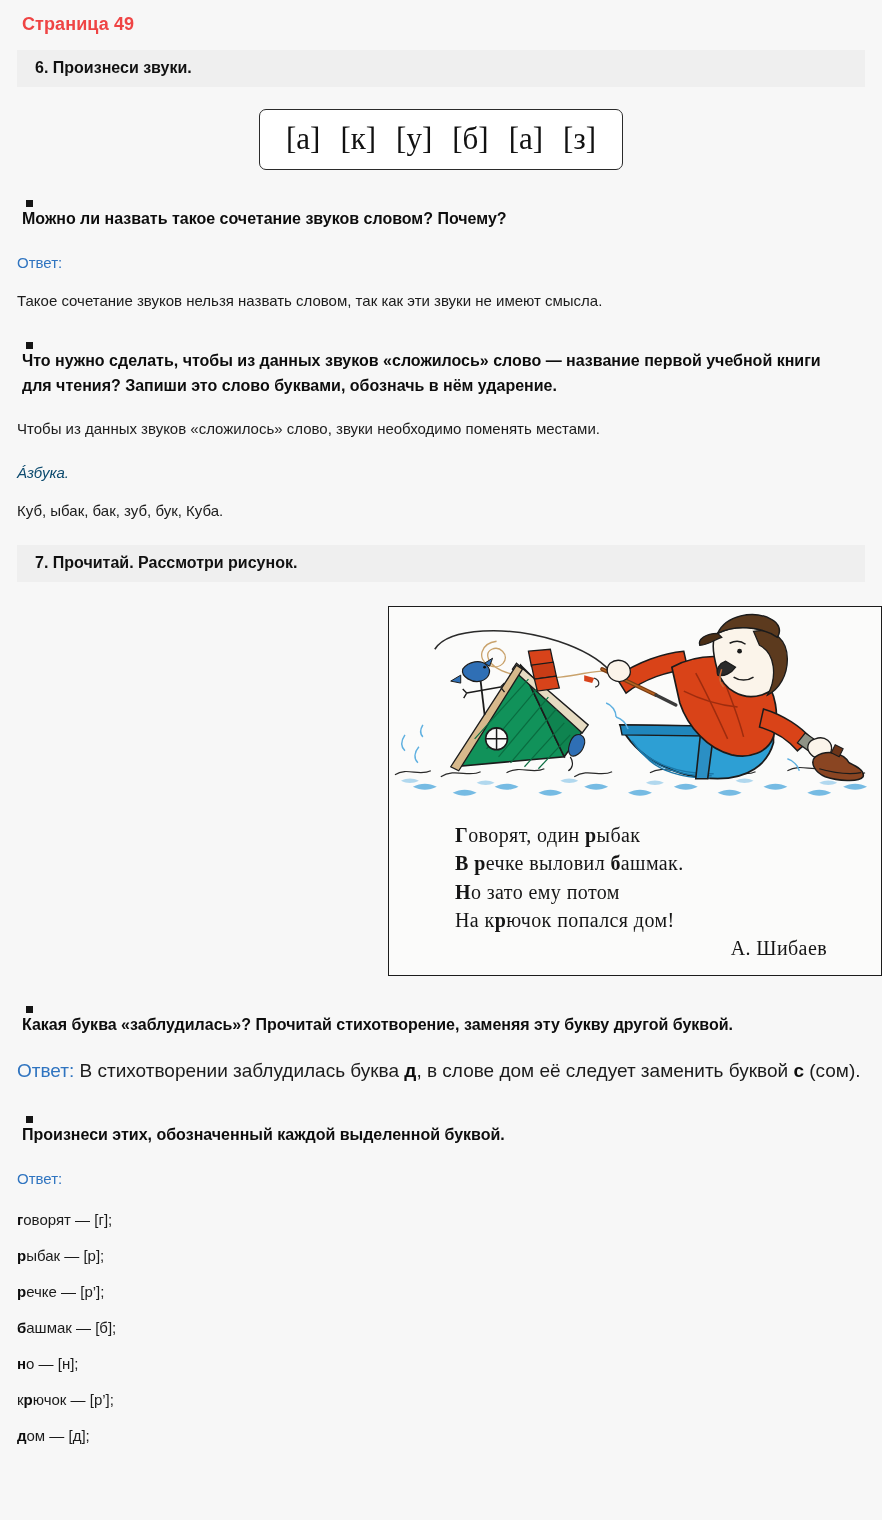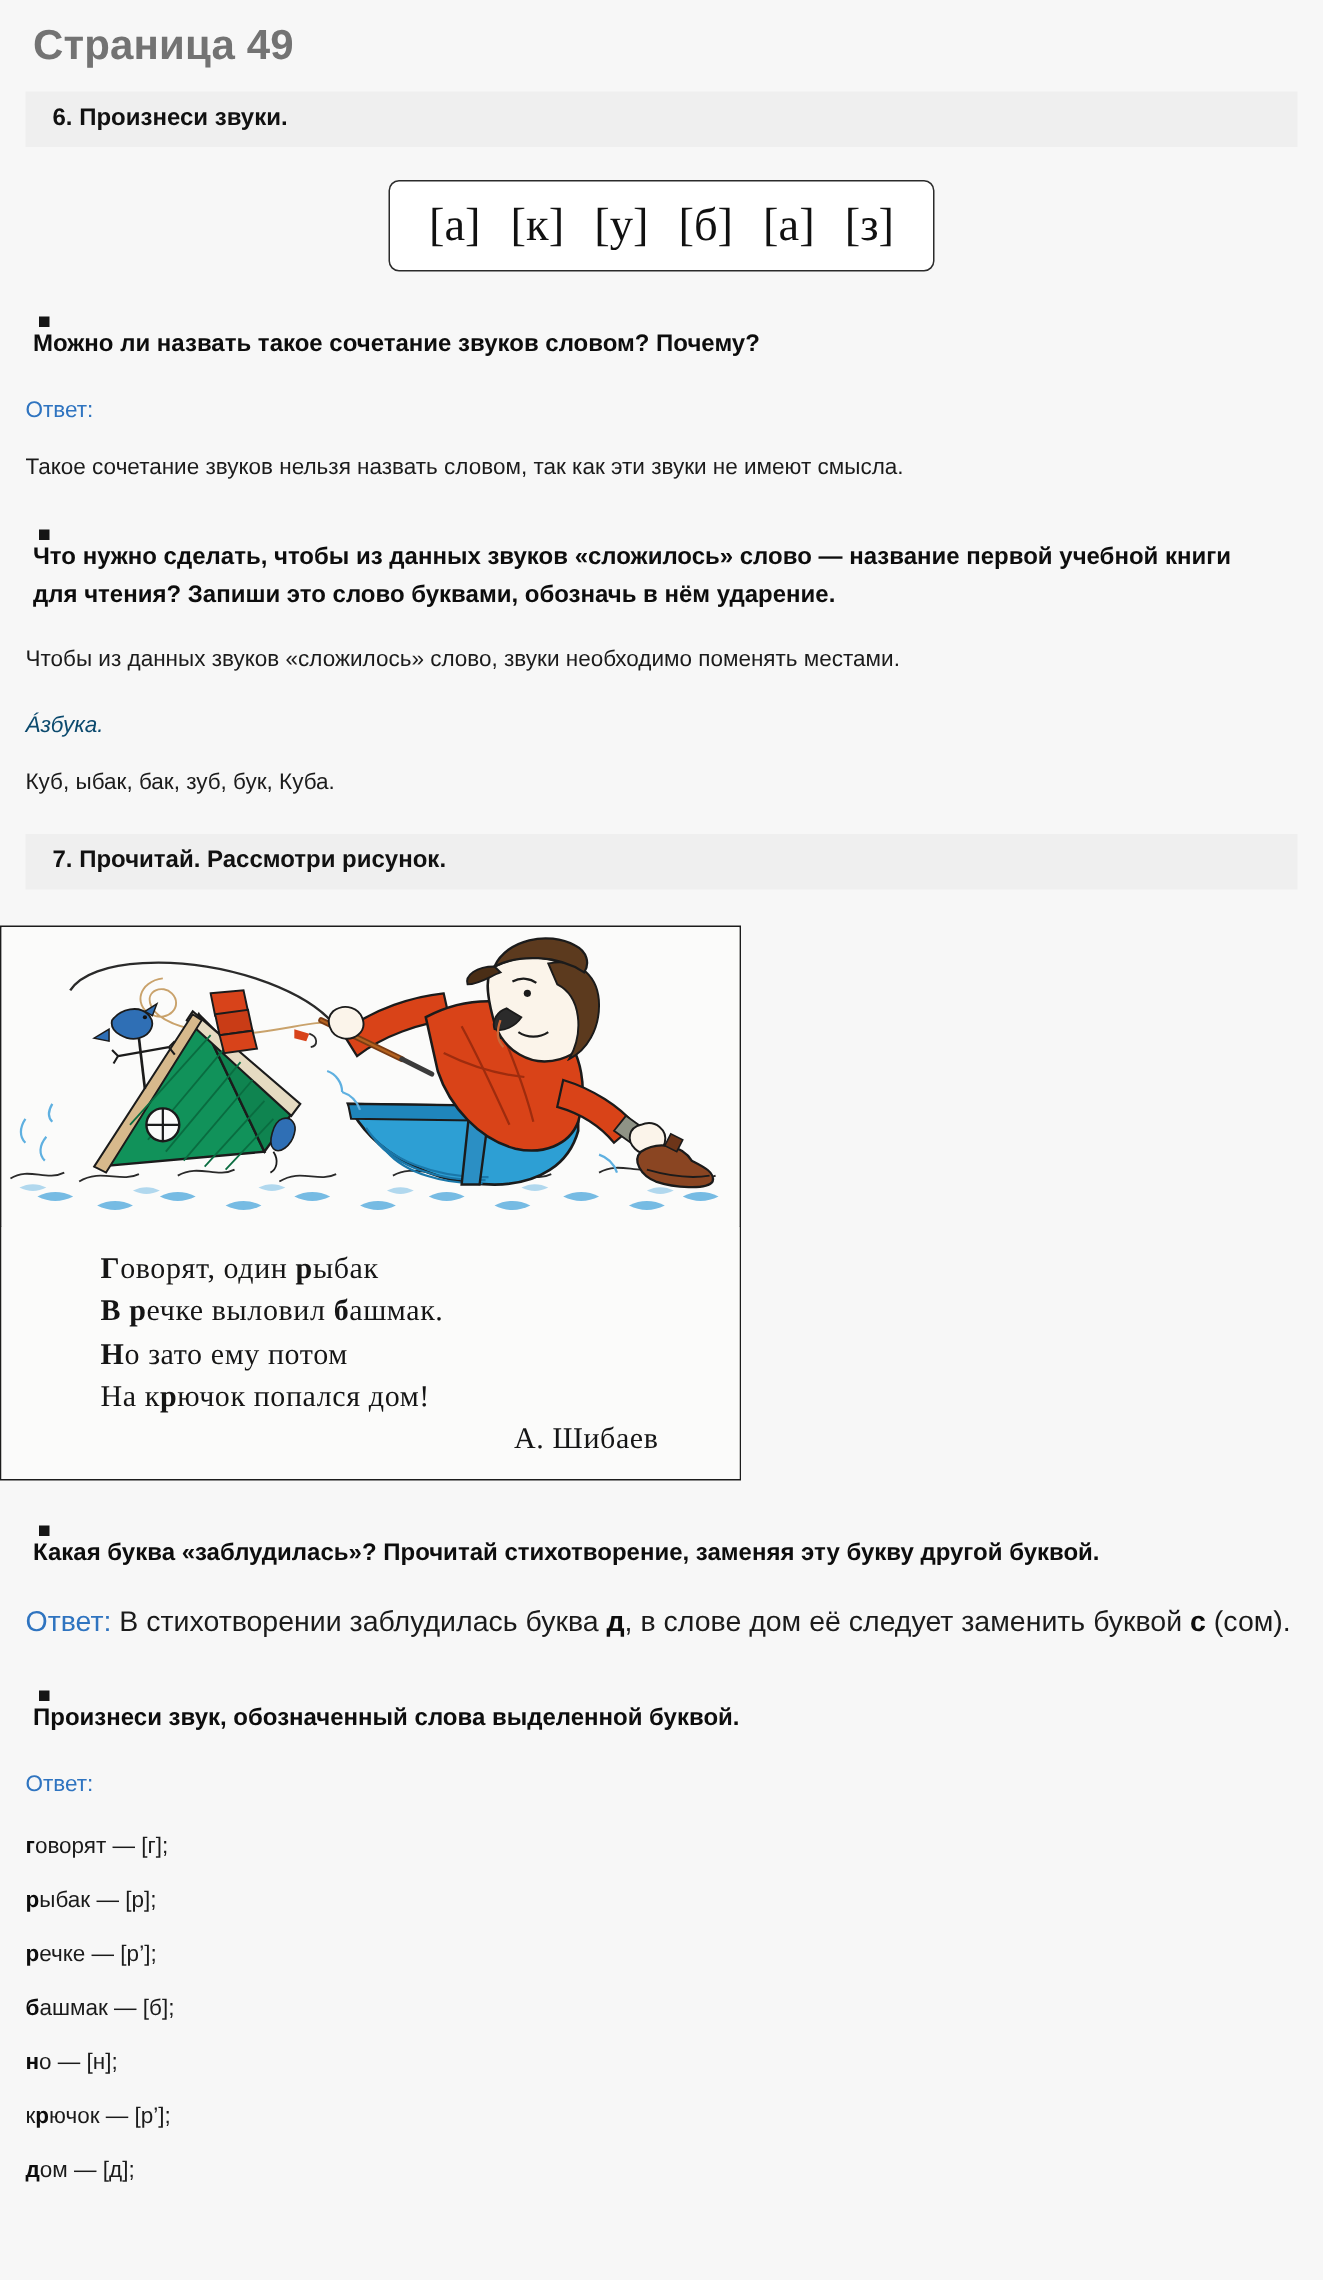--- a/index.html
+++ b/index.html
@@ -26,8 +26,8 @@
 
   
   .page-title {
-    color: #737373;
-    font-size: 28px;
+    color: #ef4444;
+    font-size: 18px;
     font-weight: bold;
     padding: 14px 0 0 22px;
     margin: 0;

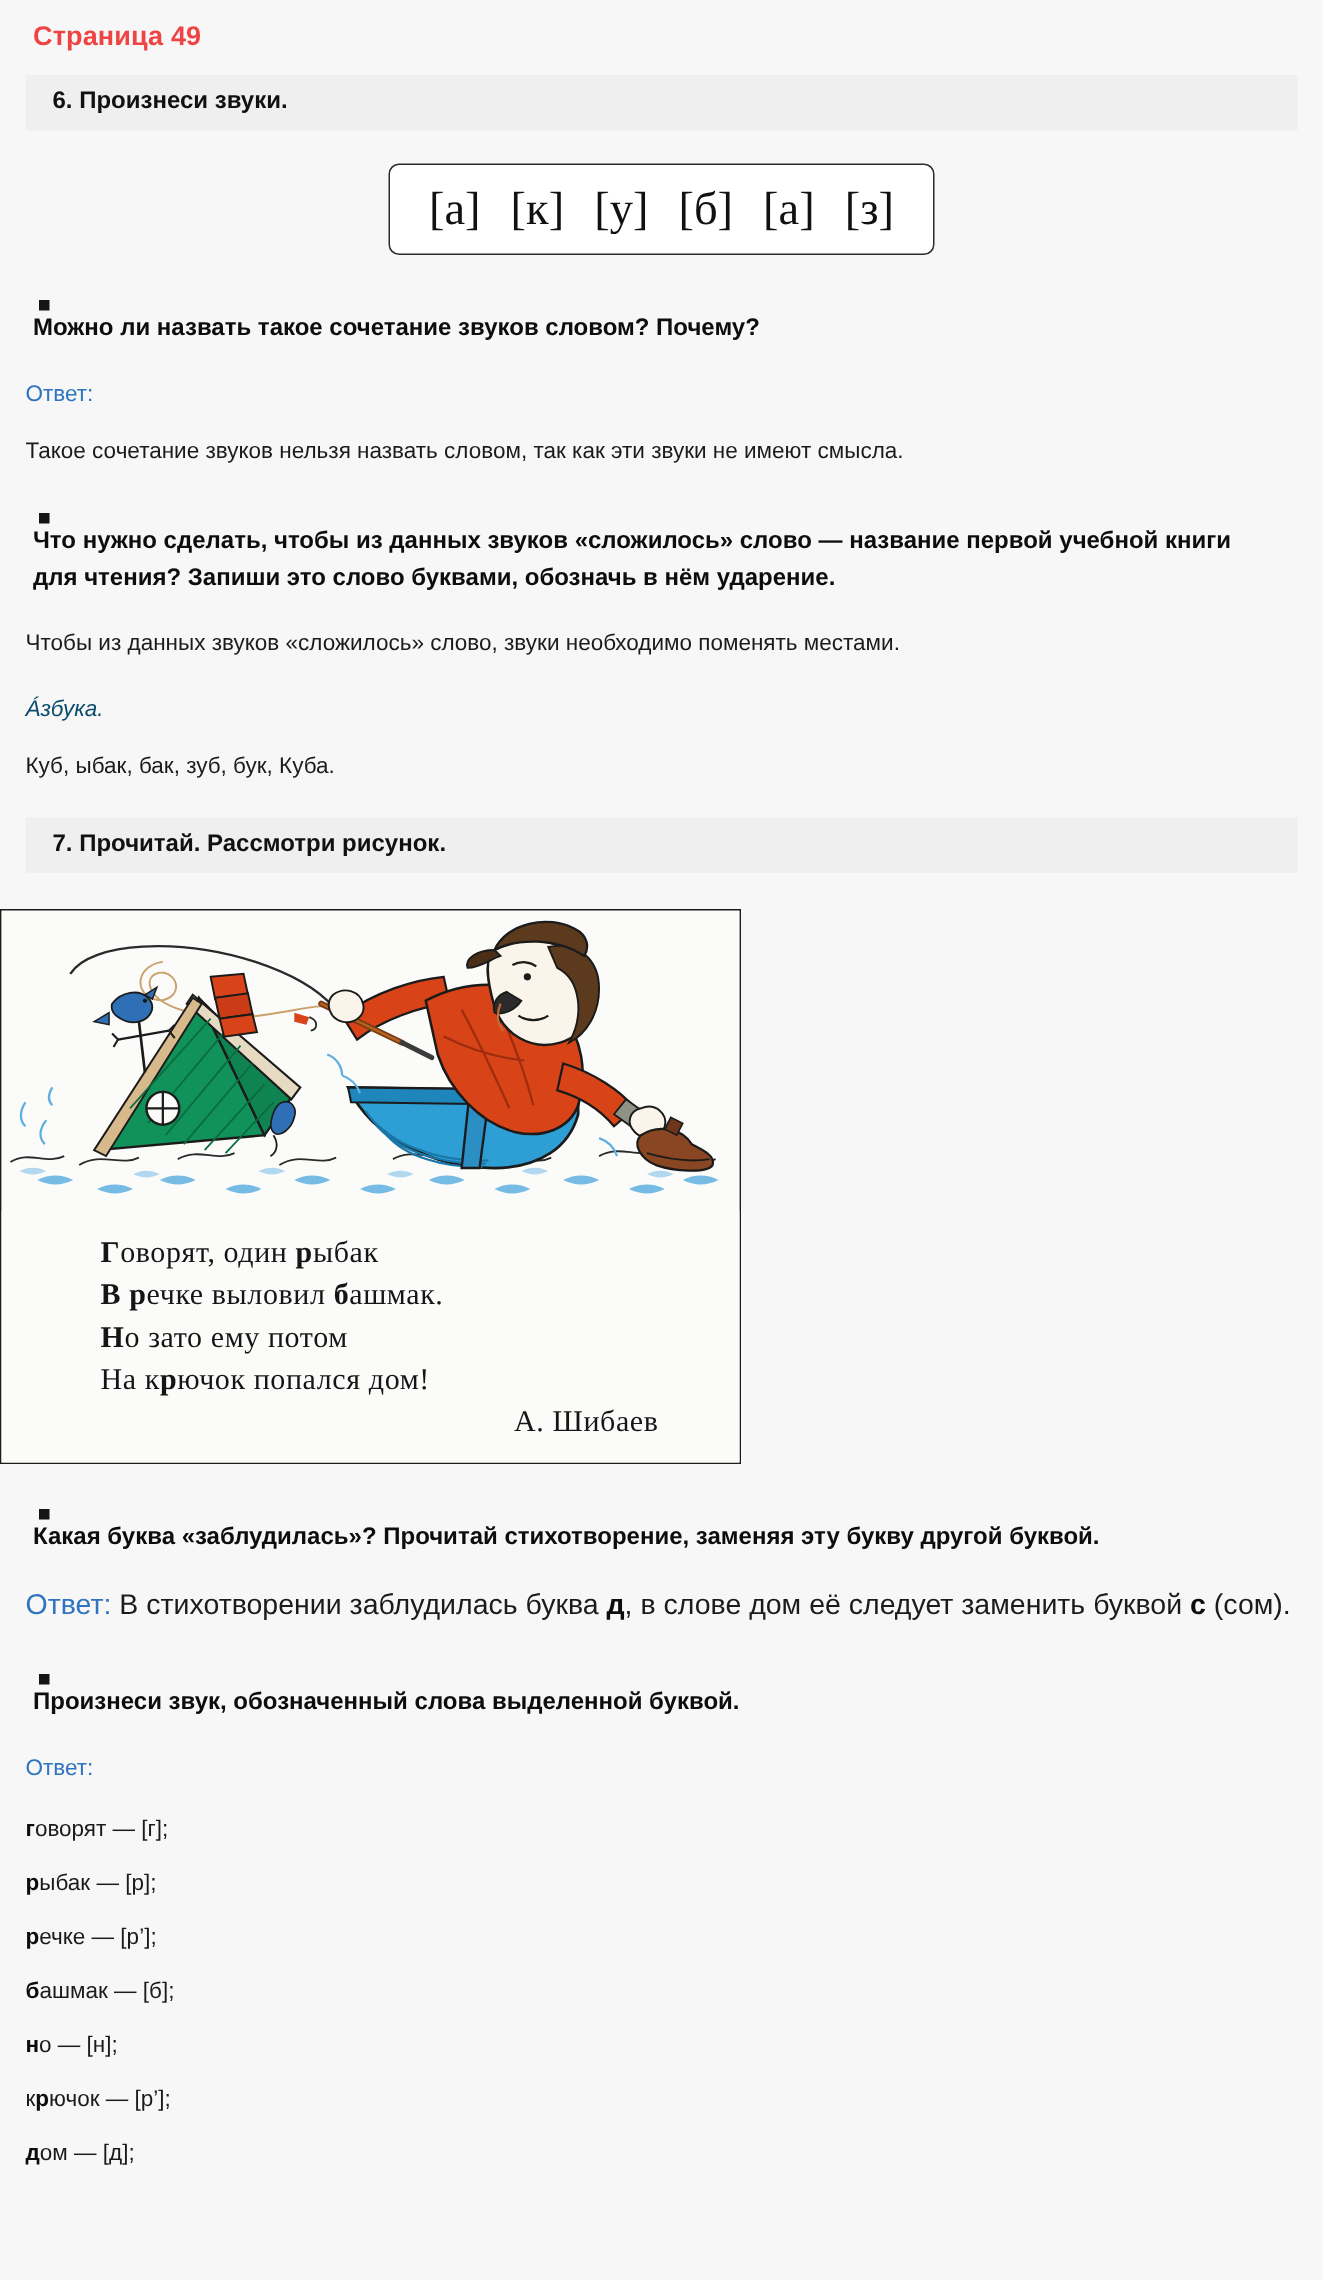--- a/index.html
+++ b/index.html
@@ -142,7 +142,7 @@
   
   .illus-wrap {
     display: flex;
-    justify-content: flex-start;
+    justify-content: flex-end;
     margin-top: 24px;
   }
   .illus-frame {

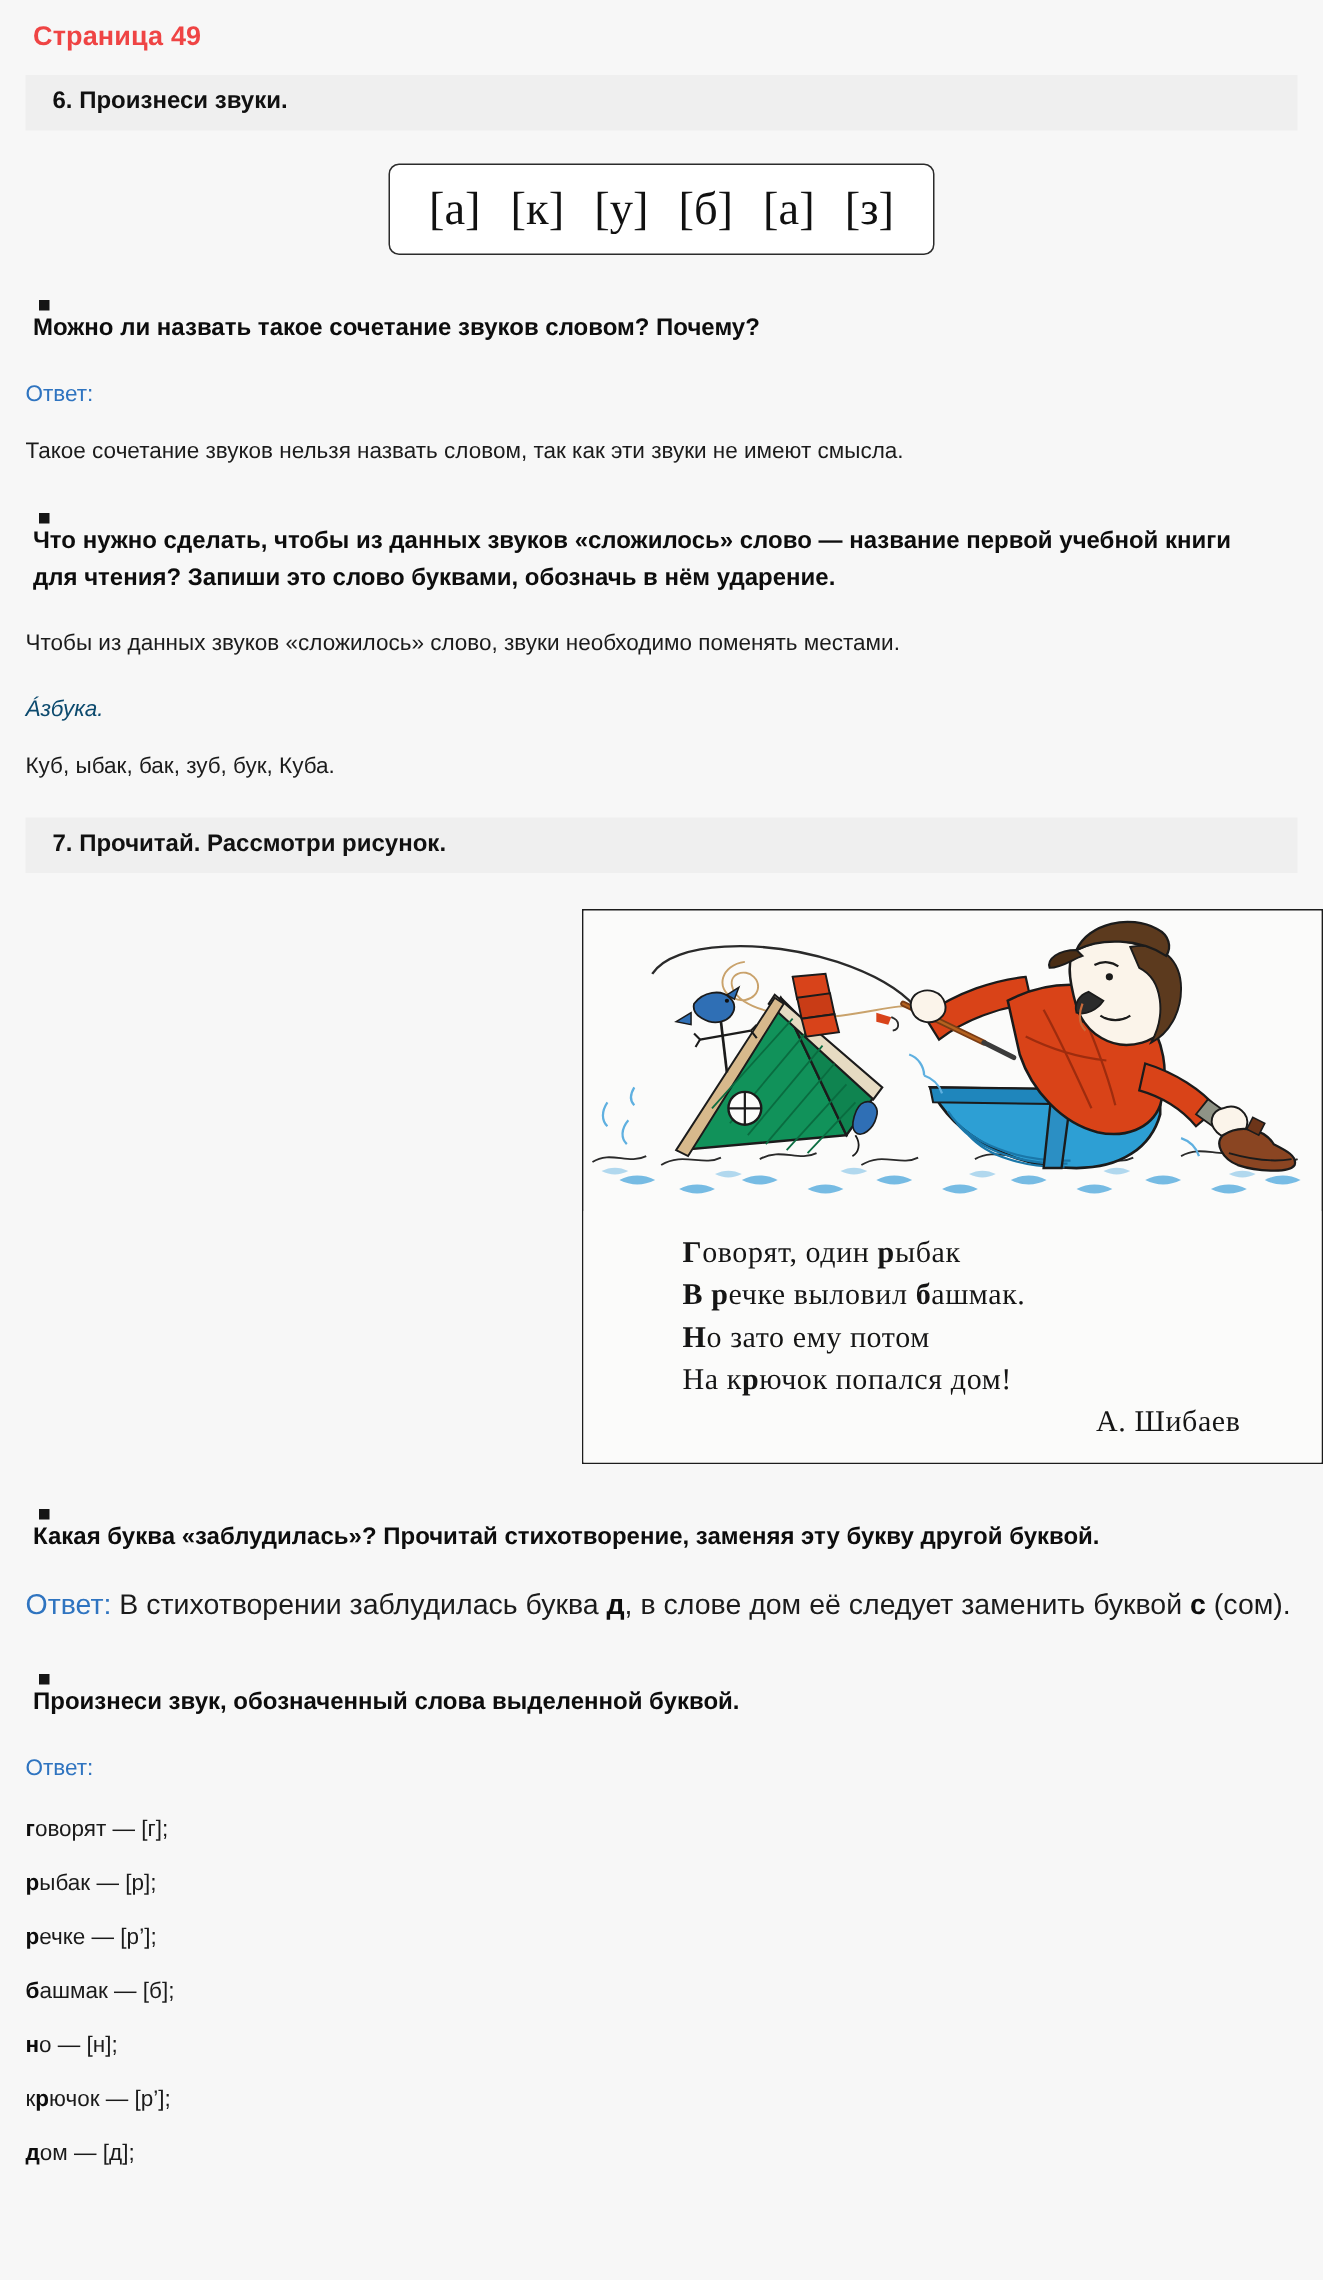--- a/index.html
+++ b/index.html
@@ -397,7 +397,7 @@
 
   <div class="bullet-item">
     <span class="bullet-marker"></span>
-    <span class="bullet-text">Произнеси звук, обозначенный слова выделенной буквой.</span>
+    <span class="bullet-text">Произнеси этих, обозначенный каждой выделенной буквой.</span>
   </div>
 
   <div class="answer-label">Ответ:</div>

